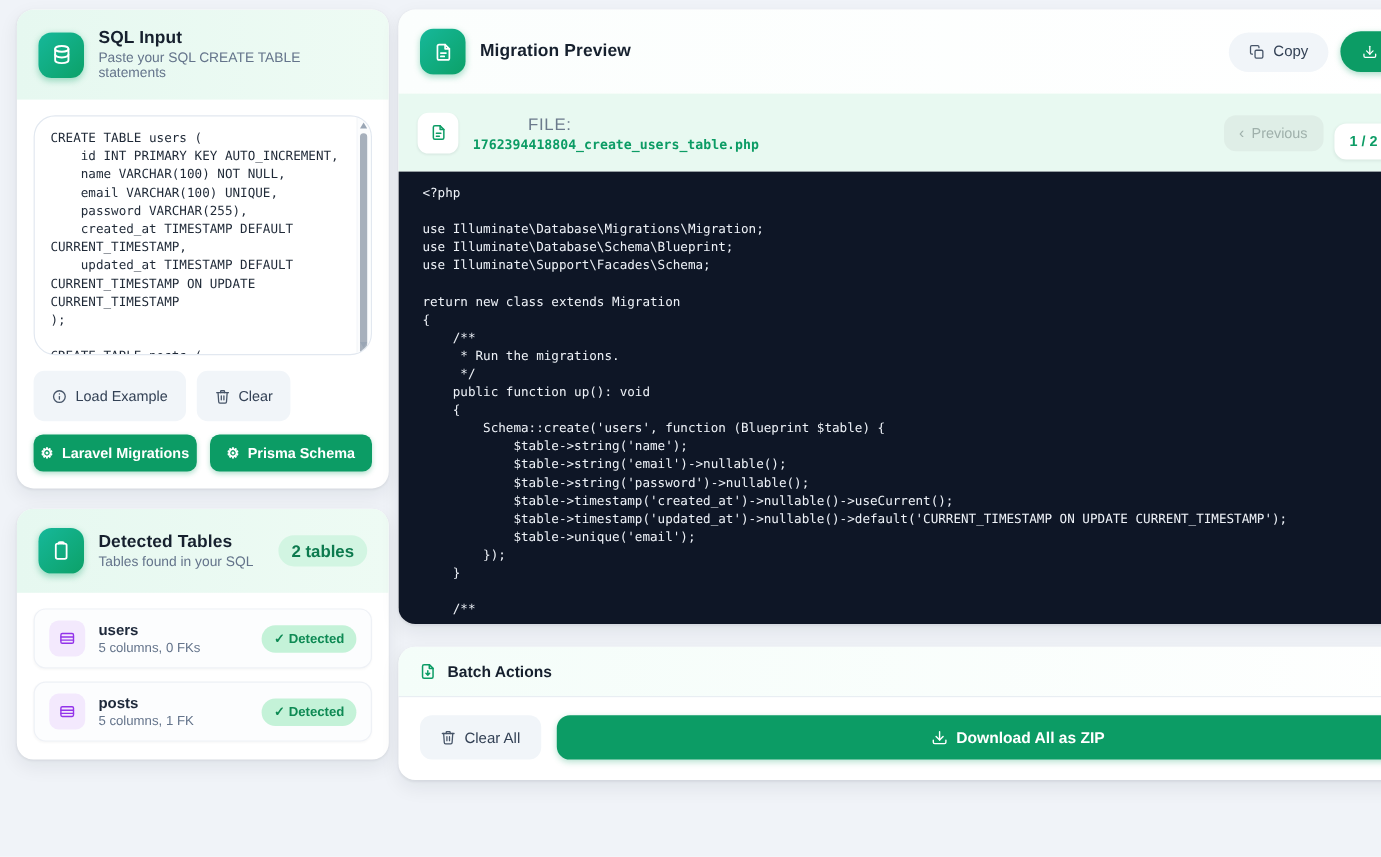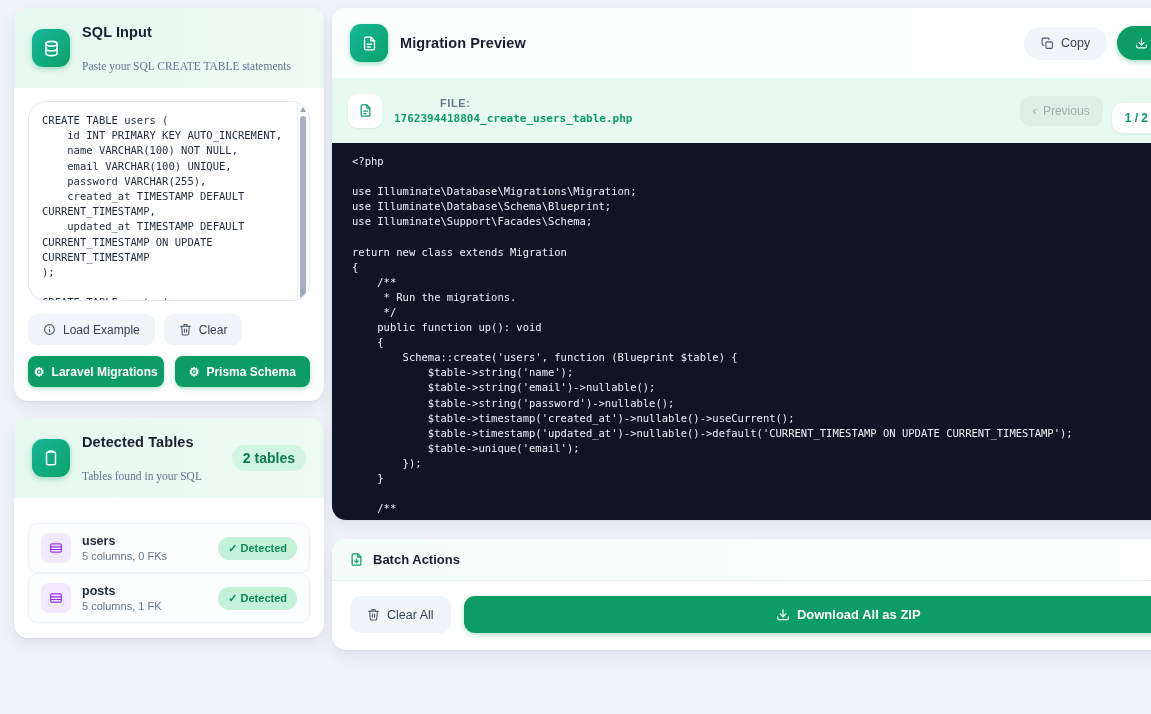--- a/index.html
+++ b/index.html
@@ -37,7 +37,7 @@
     box-shadow: 0 2px 5px rgba(12,161,104,.35);
   }
   .card-title { font-size: 14.5px; font-weight: bold; color: #16202e; letter-spacing: .1px; }
-  .card-sub { font-size: 11.5px; color: #64748b; margin-top: 20px; font-family: Liberation Serif, serif; }
+  .card-sub { font-size: 11.5px; color: #64748b; margin-top: 3px; }
   .head-text { flex: 1; min-width: 0; }
 
   

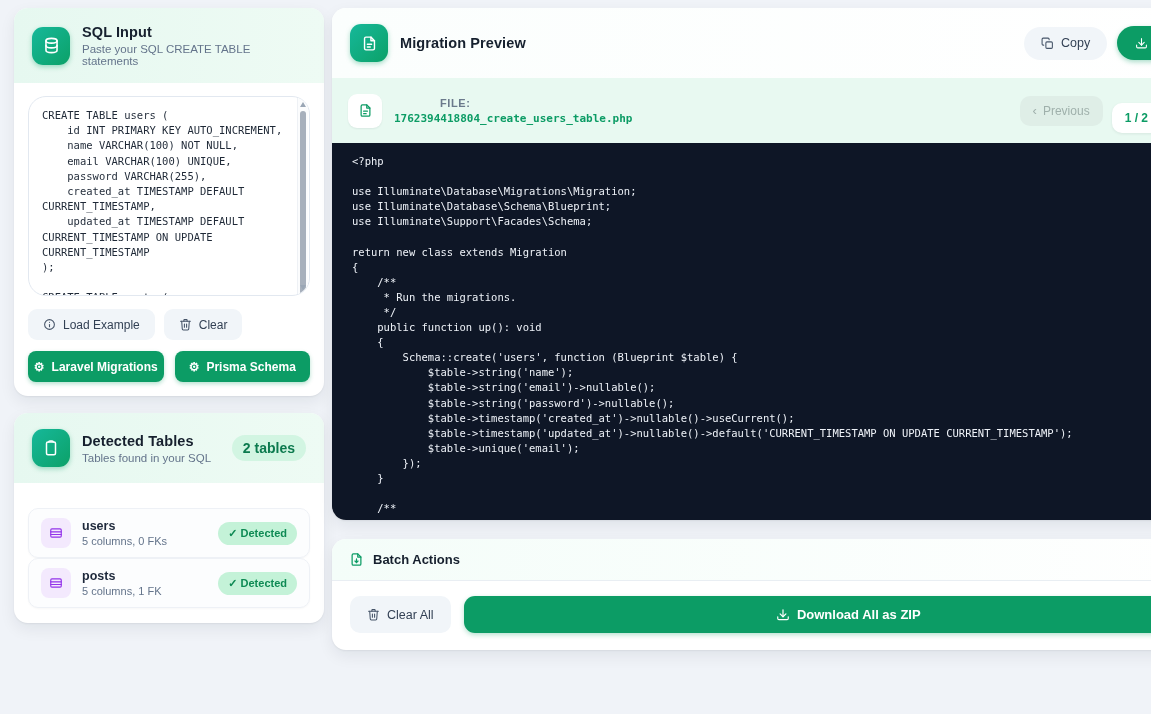--- a/index.html
+++ b/index.html
@@ -154,7 +154,7 @@
     flex: 0 0 auto;
   }
   .file-text { flex: 1; min-width: 0; }
-  .file-label { font-size: 11px; font-weight: bold; letter-spacing: .6px; color: #6b7a8c; padding-left: 46px; }
+  .file-label { font-size: 14px; font-weight: normal; letter-spacing: .6px; color: #6b7a8c; padding-left: 46px; }
   .file-name {
     font-family: "DejaVu Sans Mono", monospace;
     font-size: 11px; font-weight: bold; color: #0c9c65; margin-top: 3px;

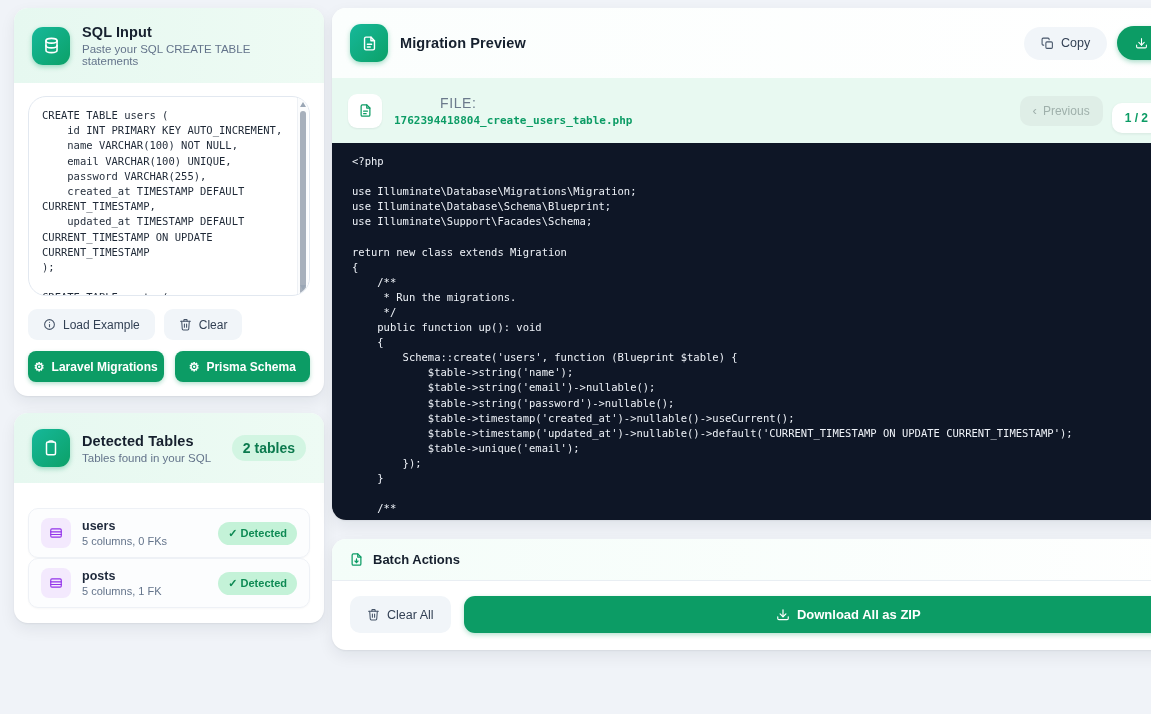--- a/index.html
+++ b/index.html
@@ -85,7 +85,7 @@
   .btn-light {
     background: #f1f5f9; color: #334155;
     font-size: 12px; font-weight: 500;
-    padding: 0 15px; height: 31px; border-radius: 9px;
+    padding: 0 15px; height: 42px; border-radius: 9px;
   }
   .btn-green {
     background: #0c9c65; color: #fff;

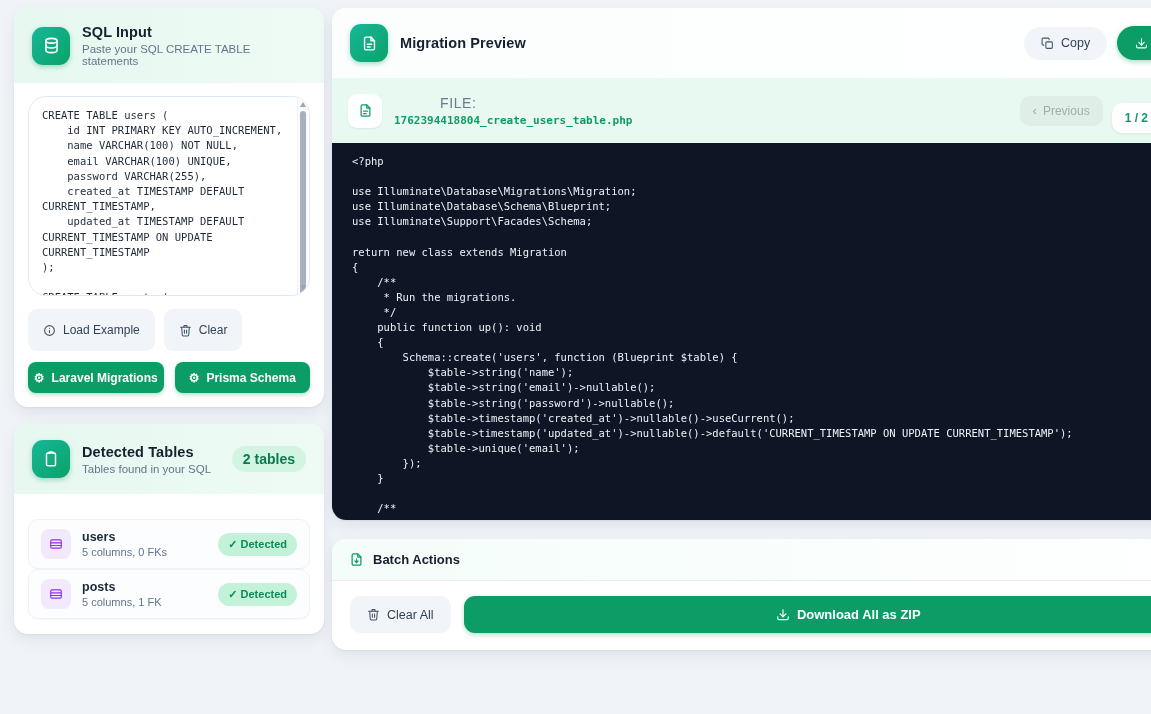--- a/index.html
+++ b/index.html
@@ -104,7 +104,7 @@
     padding: 5px 11px; border-radius: 999px;
     flex: 0 0 auto;
   }
-  .tables-list { padding: 25px 14px 15px; display: flex; flex-direction: column; }
+  .tables-list { padding: 13px 14px 15px; display: flex; flex-direction: column; gap: 11px; }
   .table-row {
     display: flex; align-items: center; gap: 11px;
     border: 1px solid #eef1f6; background: #fcfdfe;

